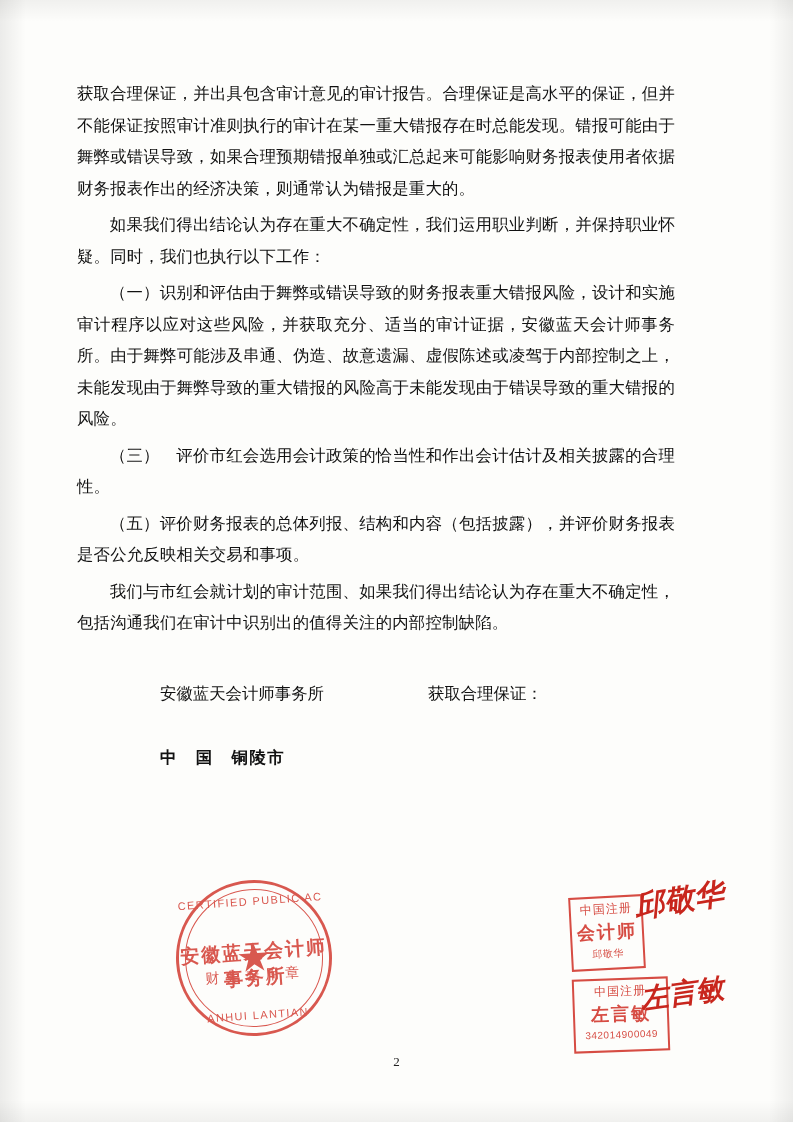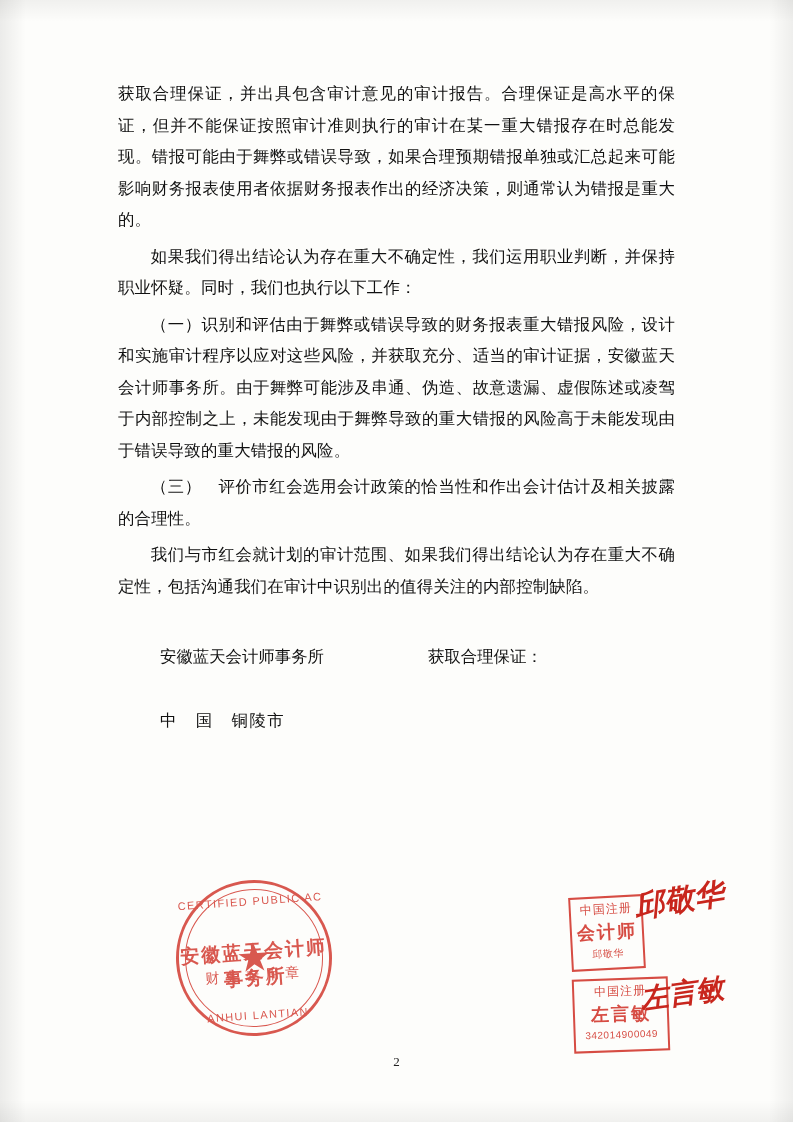--- a/index.html
+++ b/index.html
@@ -33,7 +33,7 @@
   .content {
     position: relative;
     z-index: 2;
-    padding: 78px 118px 0 118px;
+    padding: 78px 118px 0 77px;
   }
   .para {
     font-size: 16.4px;

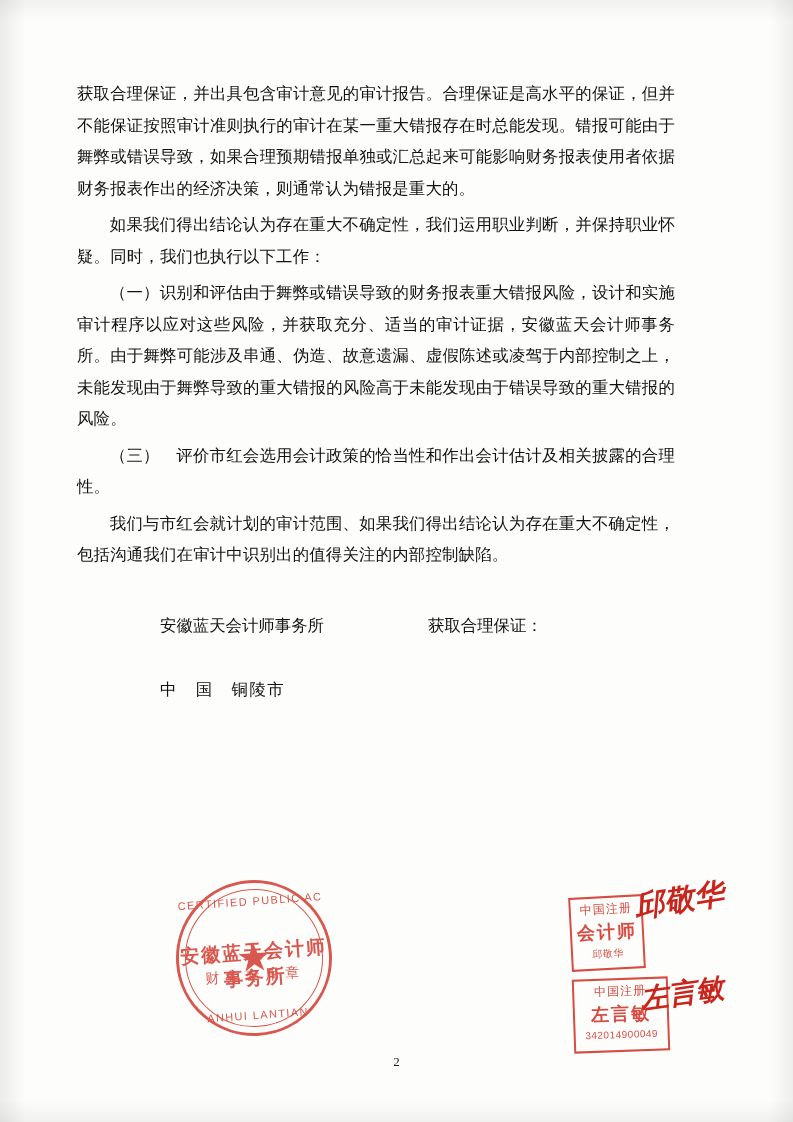--- a/index.html
+++ b/index.html
@@ -211,6 +211,7 @@
     <p class="para indent">如果我们得出结论认为存在重大不确定性，我们运用职业判断，并保持职业怀疑。同时，我们也执行以下工作：</p>
     <p class="para indent">（一）识别和评估由于舞弊或错误导致的财务报表重大错报风险，设计和实施审计程序以应对这些风险，并获取充分、适当的审计证据，安徽蓝天会计师事务所。由于舞弊可能涉及串通、伪造、故意遗漏、虚假陈述或凌驾于内部控制之上，未能发现由于舞弊导致的重大错报的风险高于未能发现由于错误导致的重大错报的风险。</p>
     <p class="para indent">（三）　评价市红会选用会计政策的恰当性和作出会计估计及相关披露的合理性。</p>
+    <p class="para indent">（五）评价财务报表的总体列报、结构和内容（包括披露），并评价财务报表是否公允反映相关交易和事项。</p>
     <p class="para indent">我们与市红会就计划的审计范围、如果我们得出结论认为存在重大不确定性，包括沟通我们在审计中识别出的值得关注的内部控制缺陷。</p>
   </div>
 

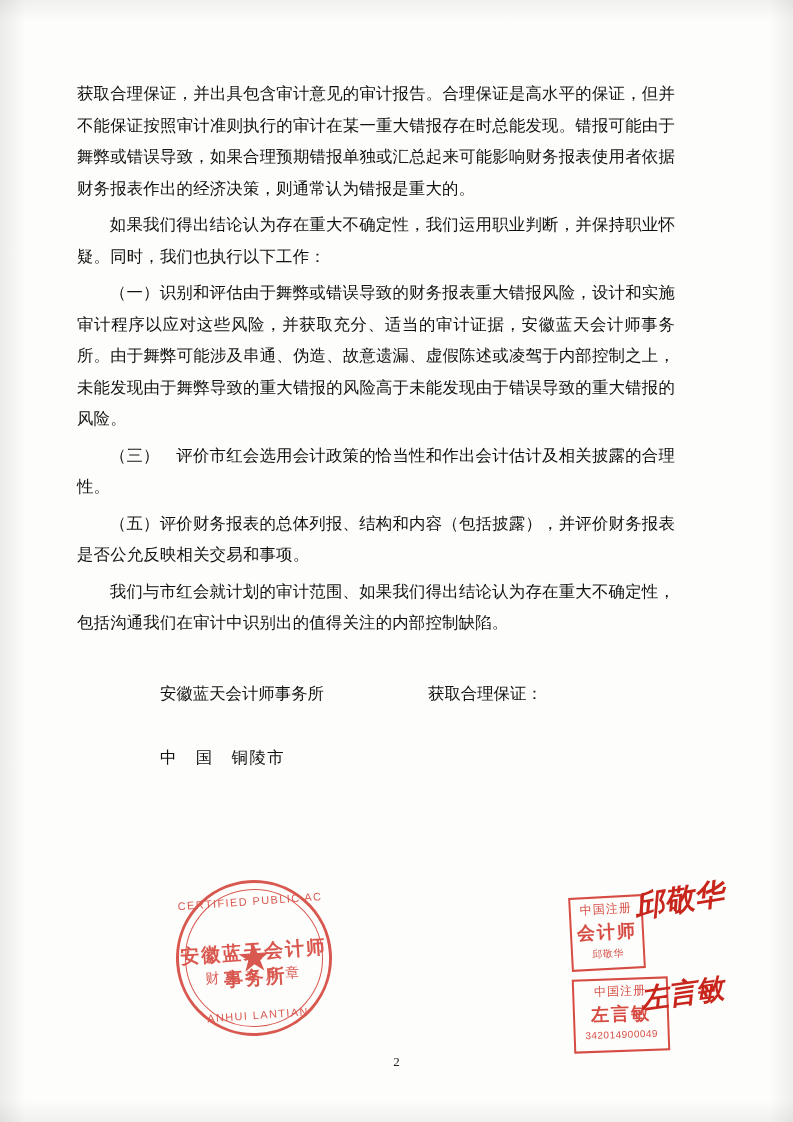--- a/index.html
+++ b/index.html
@@ -75,6 +75,7 @@
   }
   .sig-left.second {
     letter-spacing: 1.5px;
+    font-weight: bold;
   }
   .page-number {
     position: absolute;

